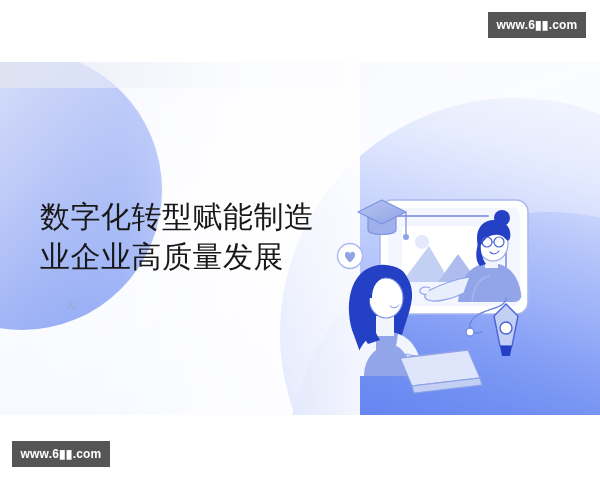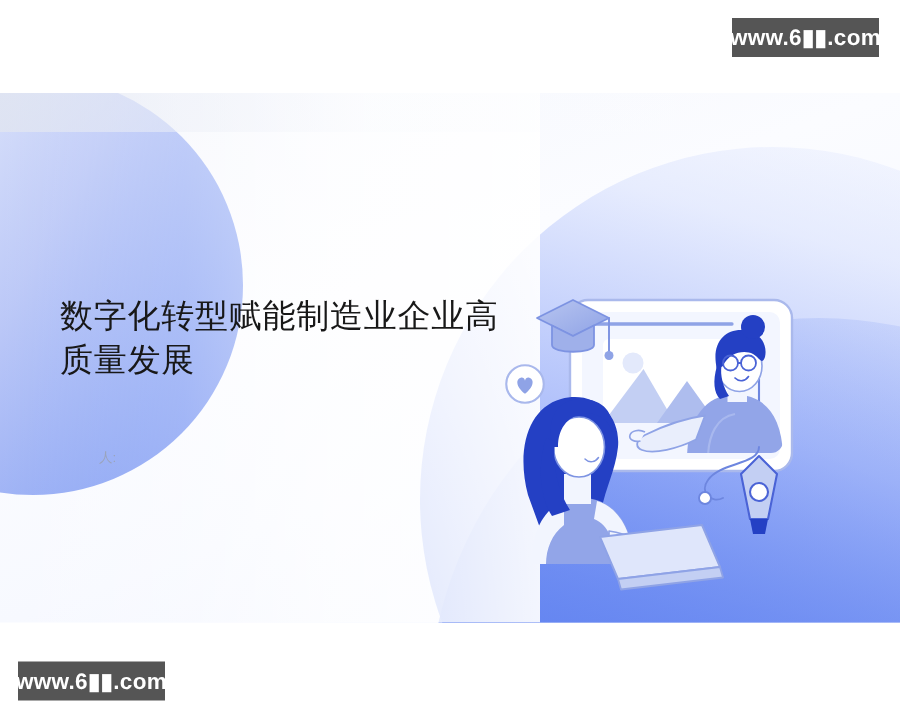--- a/index.html
+++ b/index.html
@@ -139,7 +139,7 @@
     position: absolute;
     background: #555555;
     color: #ffffff;
-    font-size: 15px;
+    font-size: 12px;
     font-weight: 700;
     letter-spacing: .2px;
     display: flex;

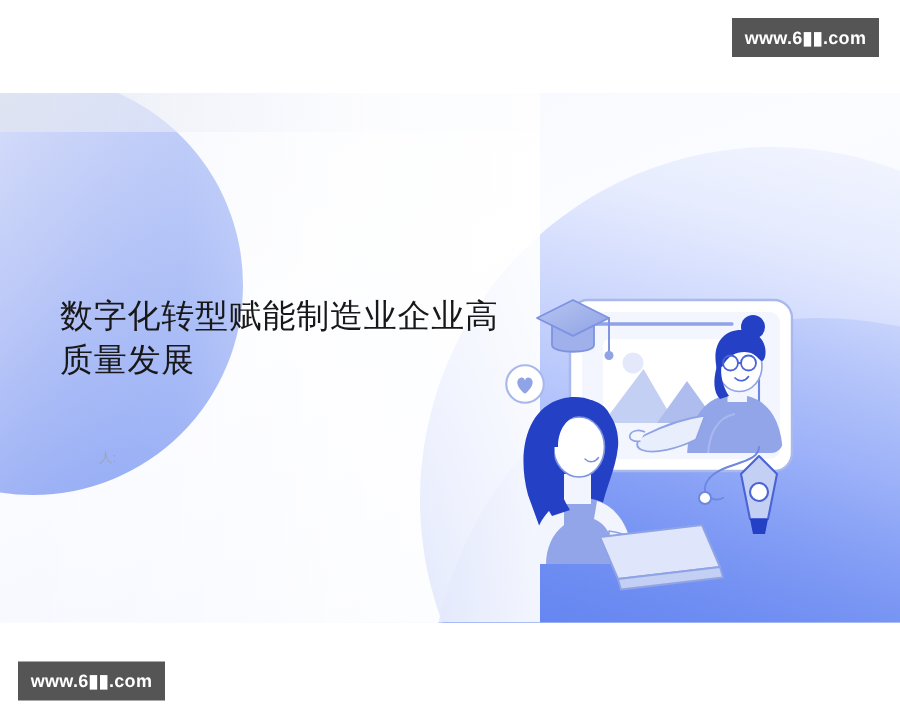--- a/index.html
+++ b/index.html
@@ -105,7 +105,7 @@
     left: 40px;
     top: 135px;
     width: 300px;
-    font-size: 22px;
+    font-size: 30px;
     line-height: 1.33;
     letter-spacing: .5px;
     color: #181818;

